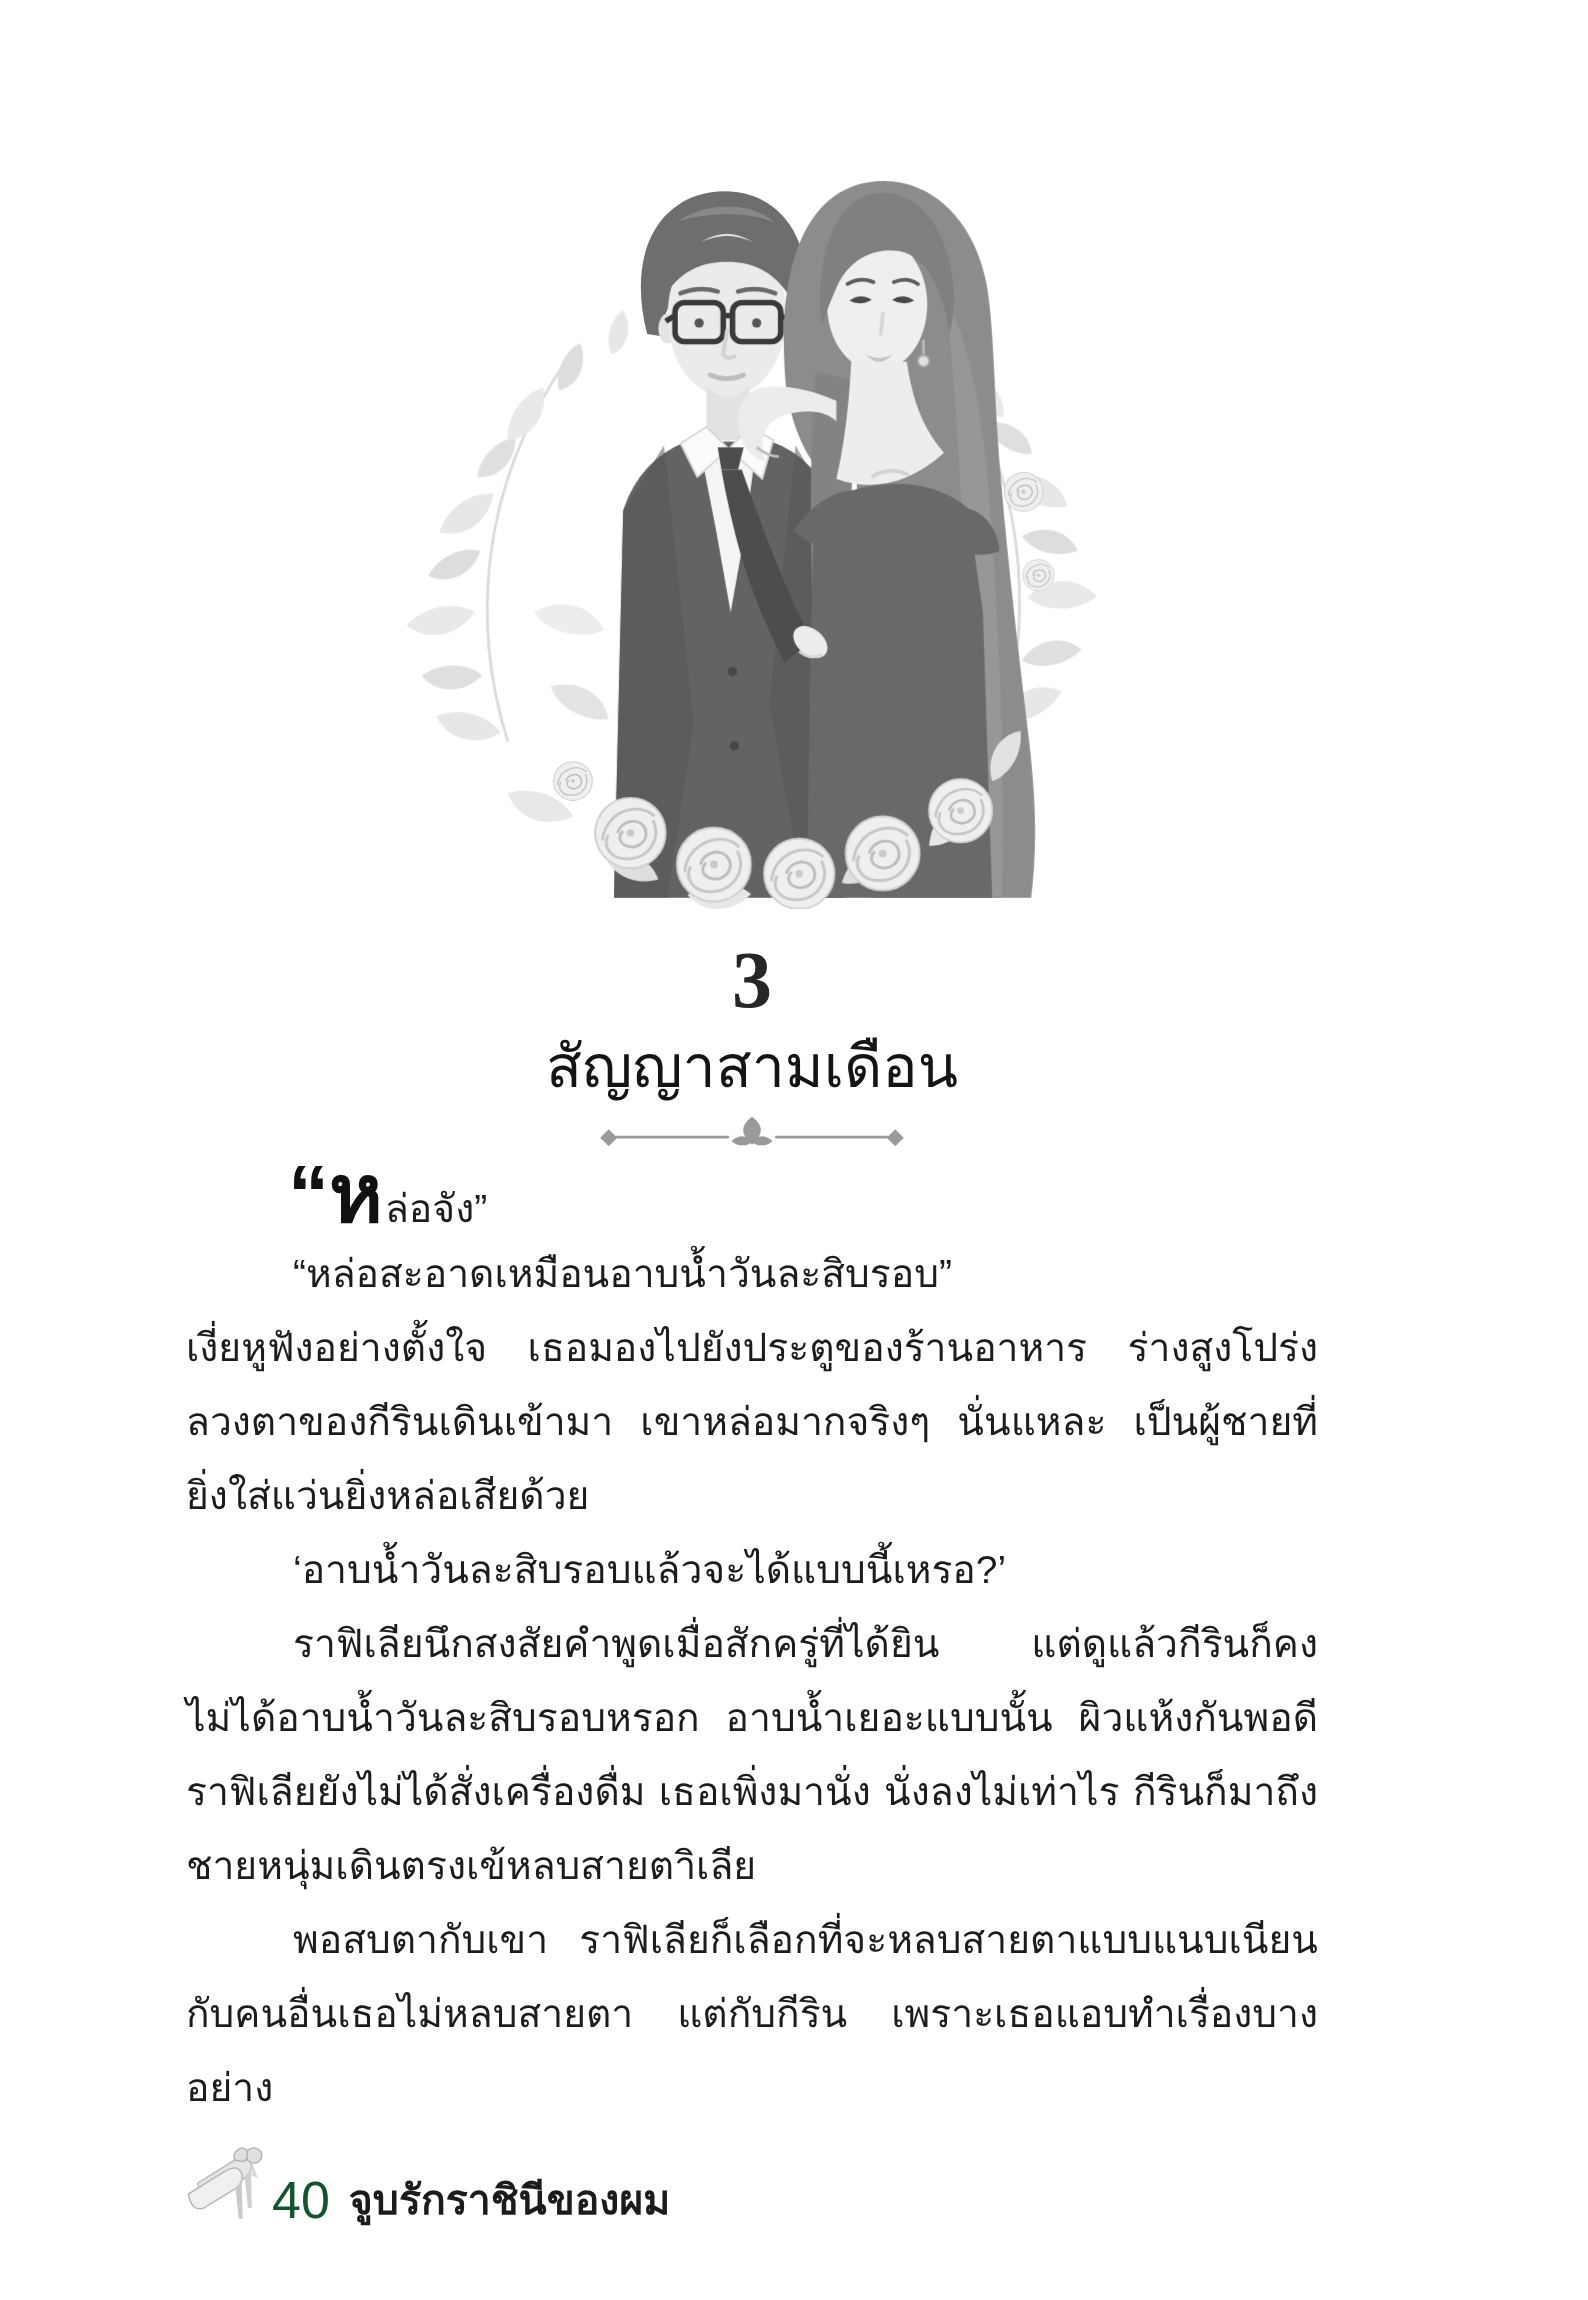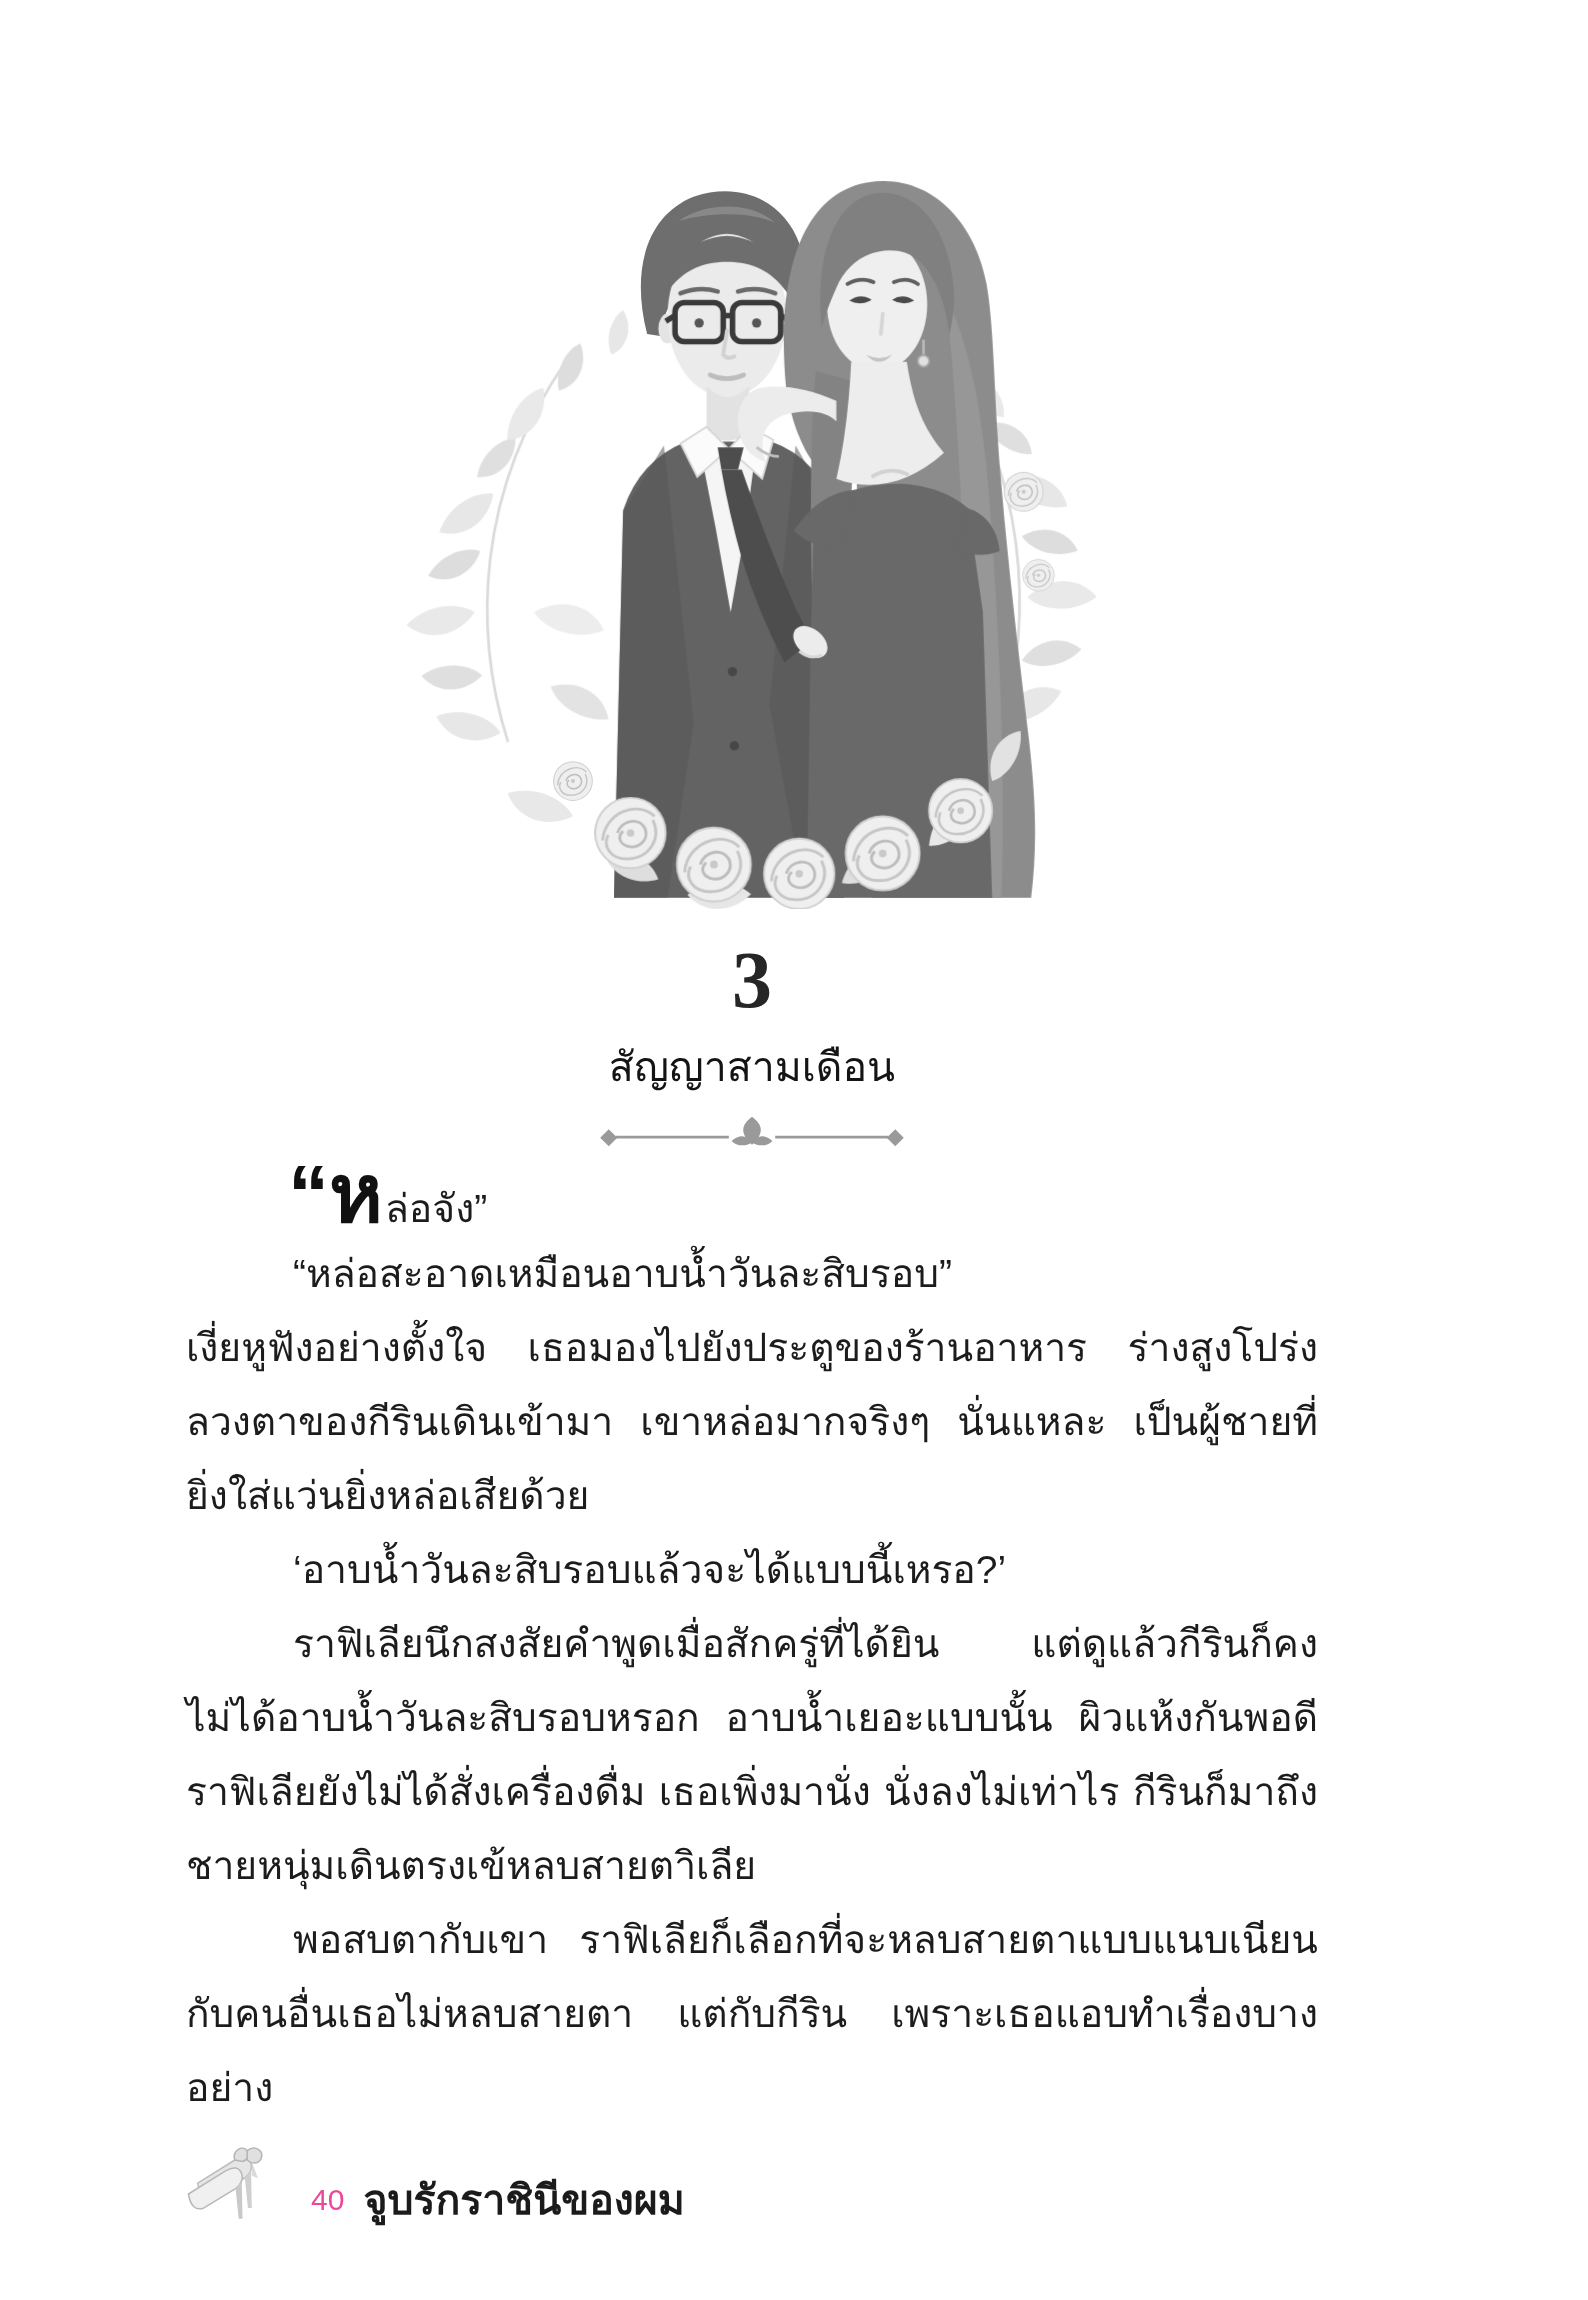--- a/index.html
+++ b/index.html
@@ -25,7 +25,7 @@
   .chapter-title{
     position:absolute;left:186px;top:1028px;width:1132px;
     text-align:center;
-    font-size:41px;line-height:78px;color:#141414;
+    font-size:59px;line-height:78px;color:#141414;
   }
   .divider{
     position:absolute;left:186px;top:1113px;width:1132px;

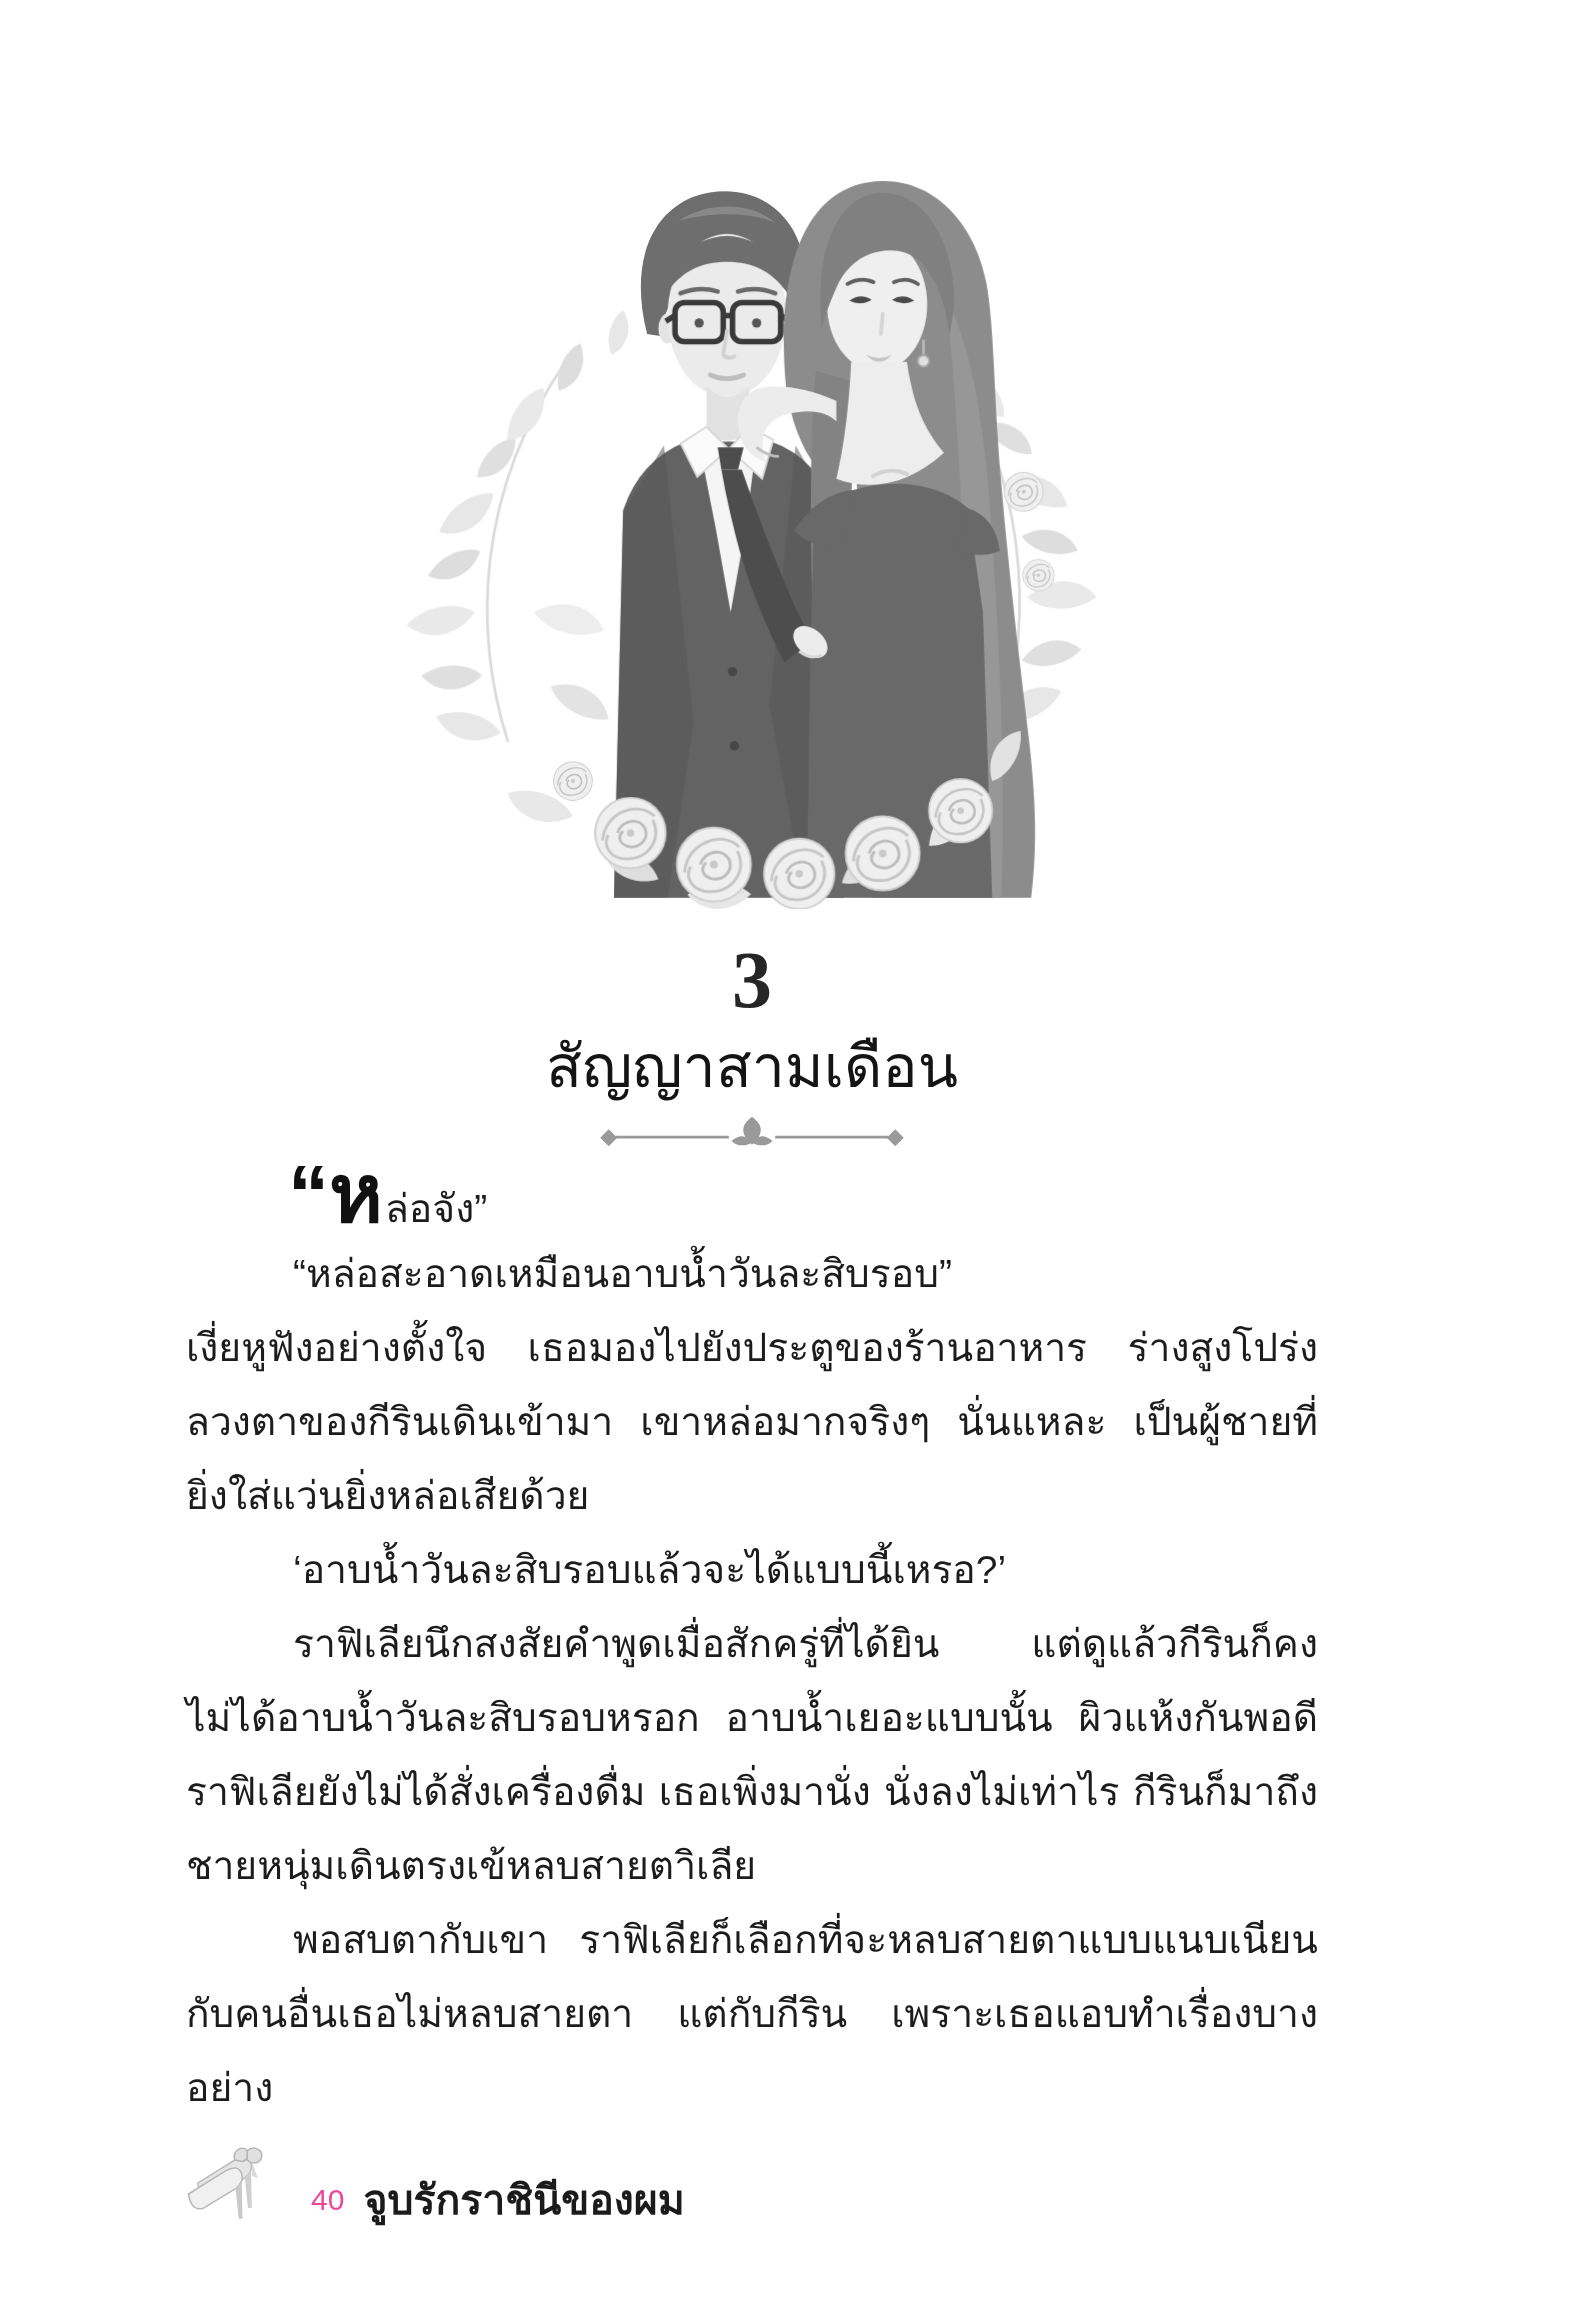--- a/index.html
+++ b/index.html
@@ -57,7 +57,7 @@
   }
   .heels{width:96px;height:85px;display:block;}
   .pagenum{
-    font-size:30px;line-height:48px;color:#ec4899;margin-left:39px;
+    font-size:52px;line-height:48px;color:#14532d;
     padding-bottom:3.7px;
   }
   .booktitle{

